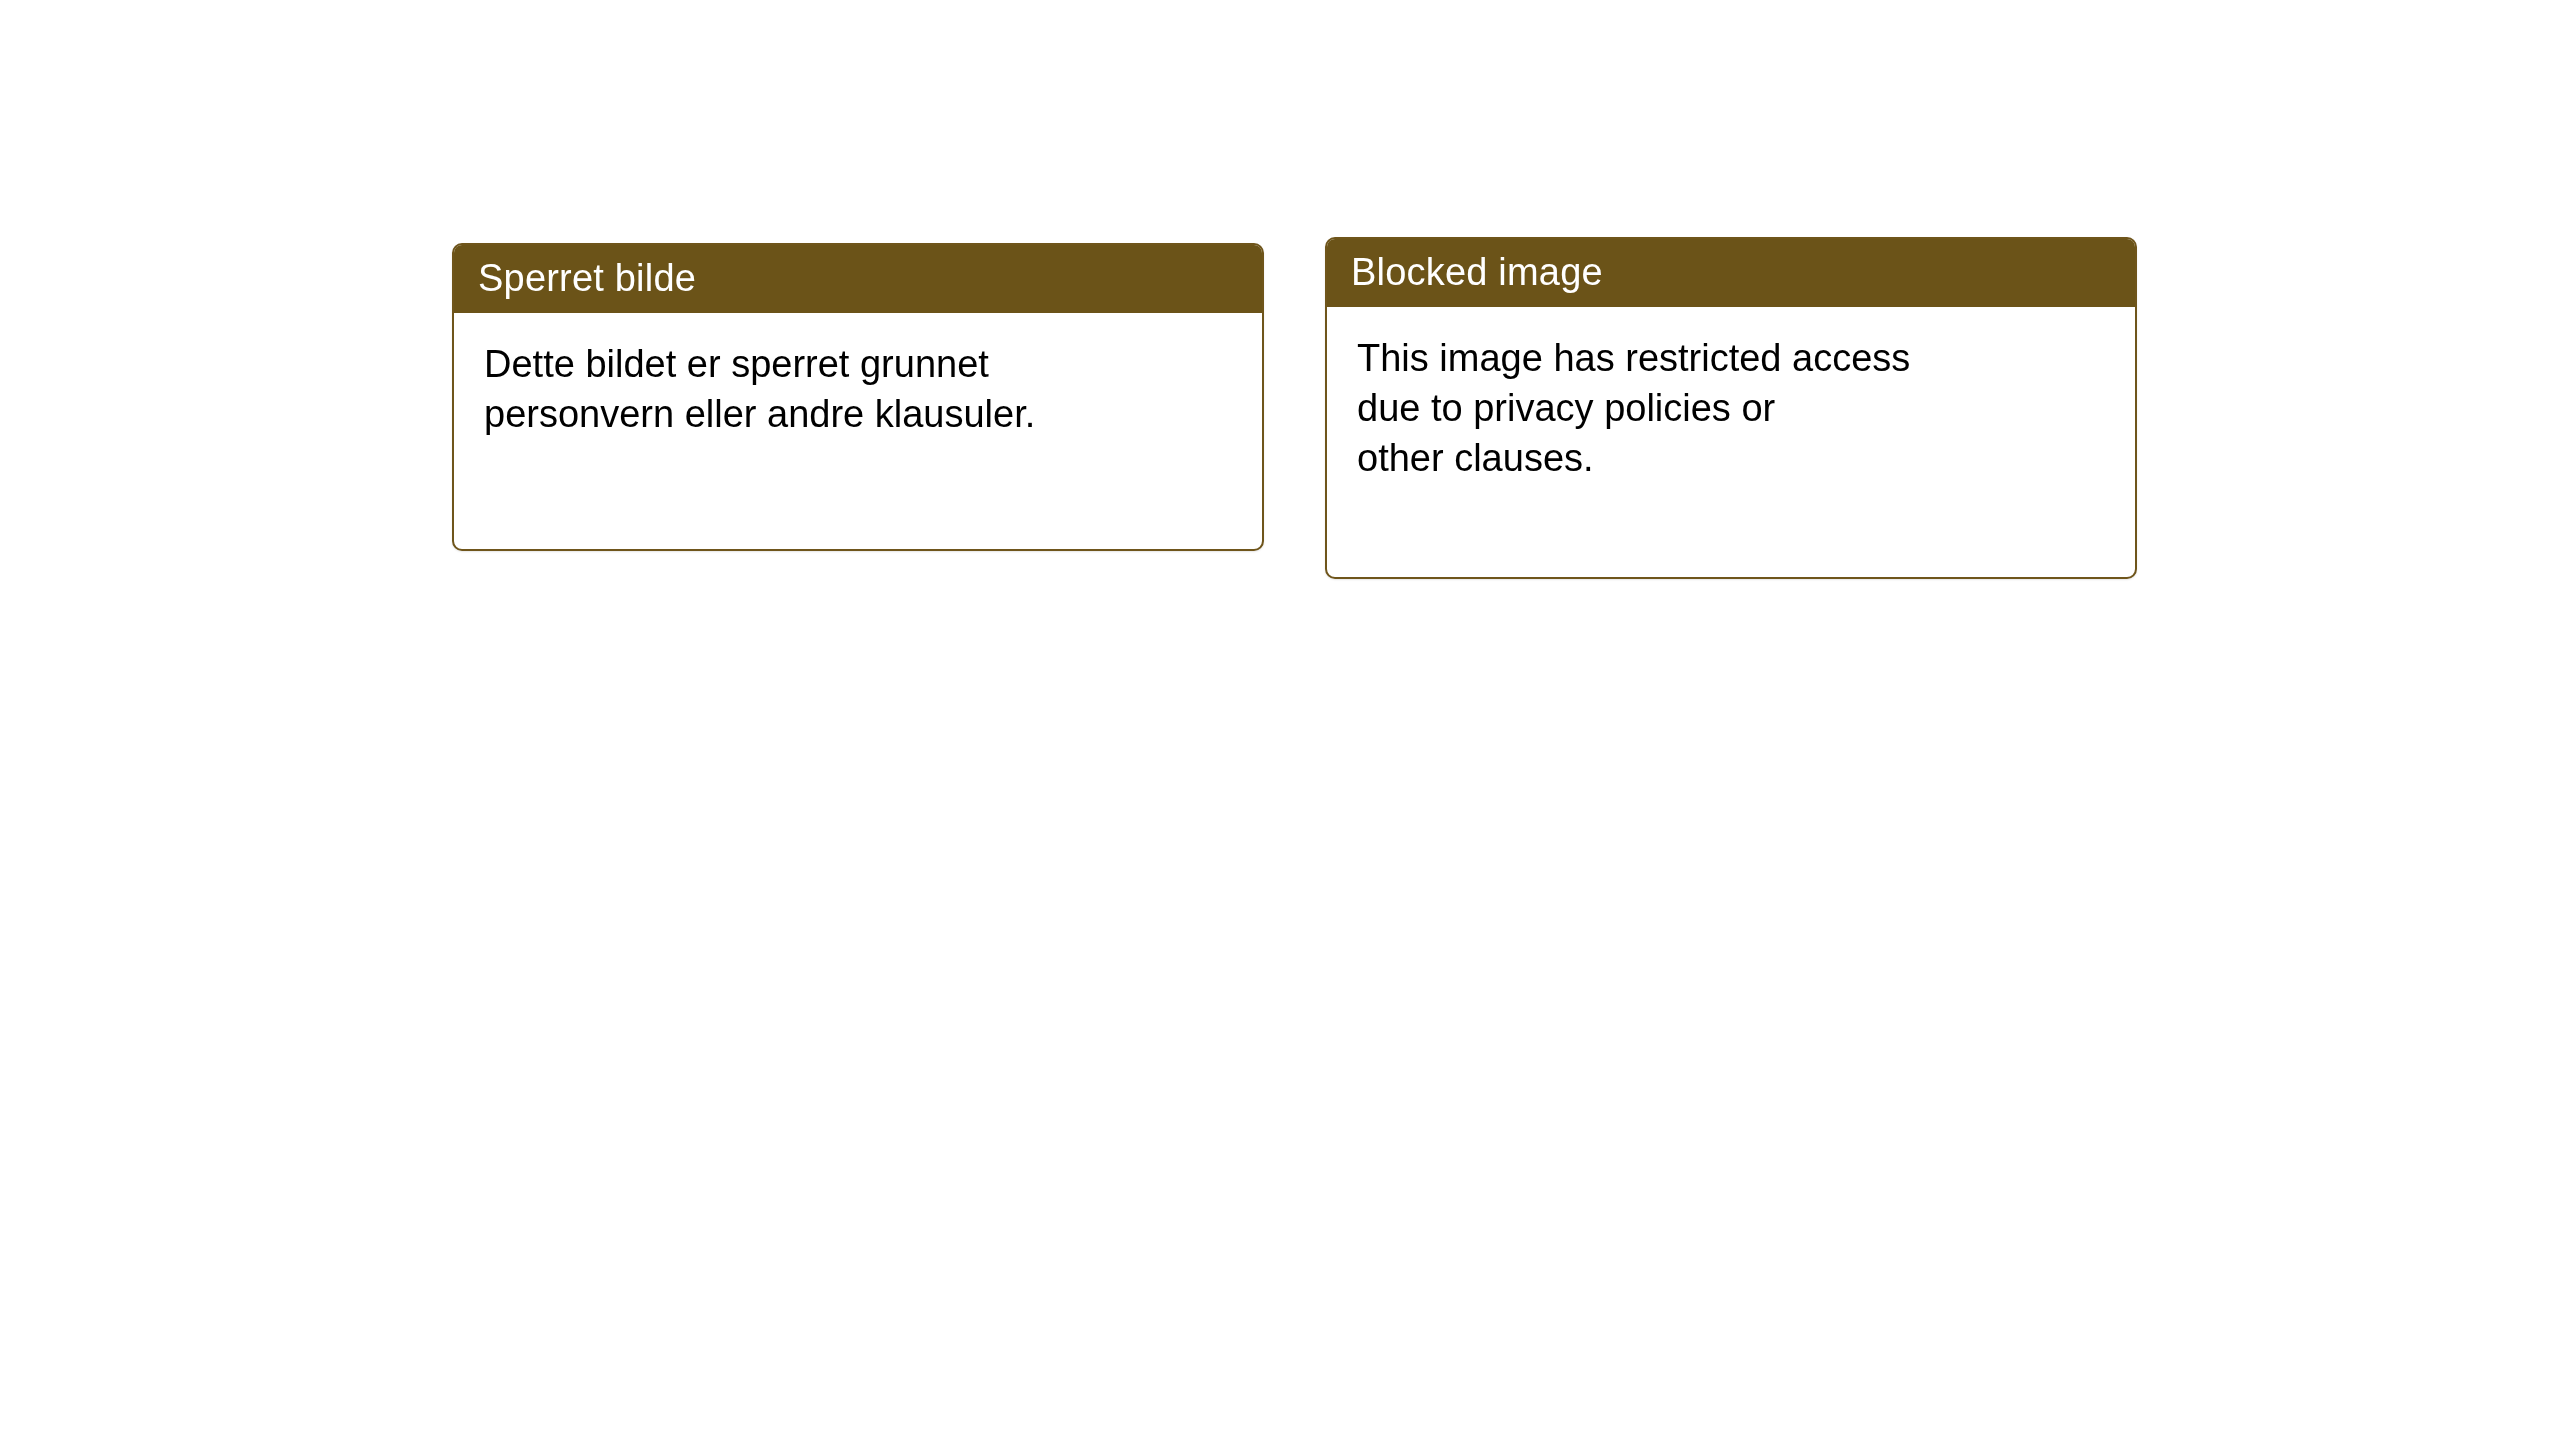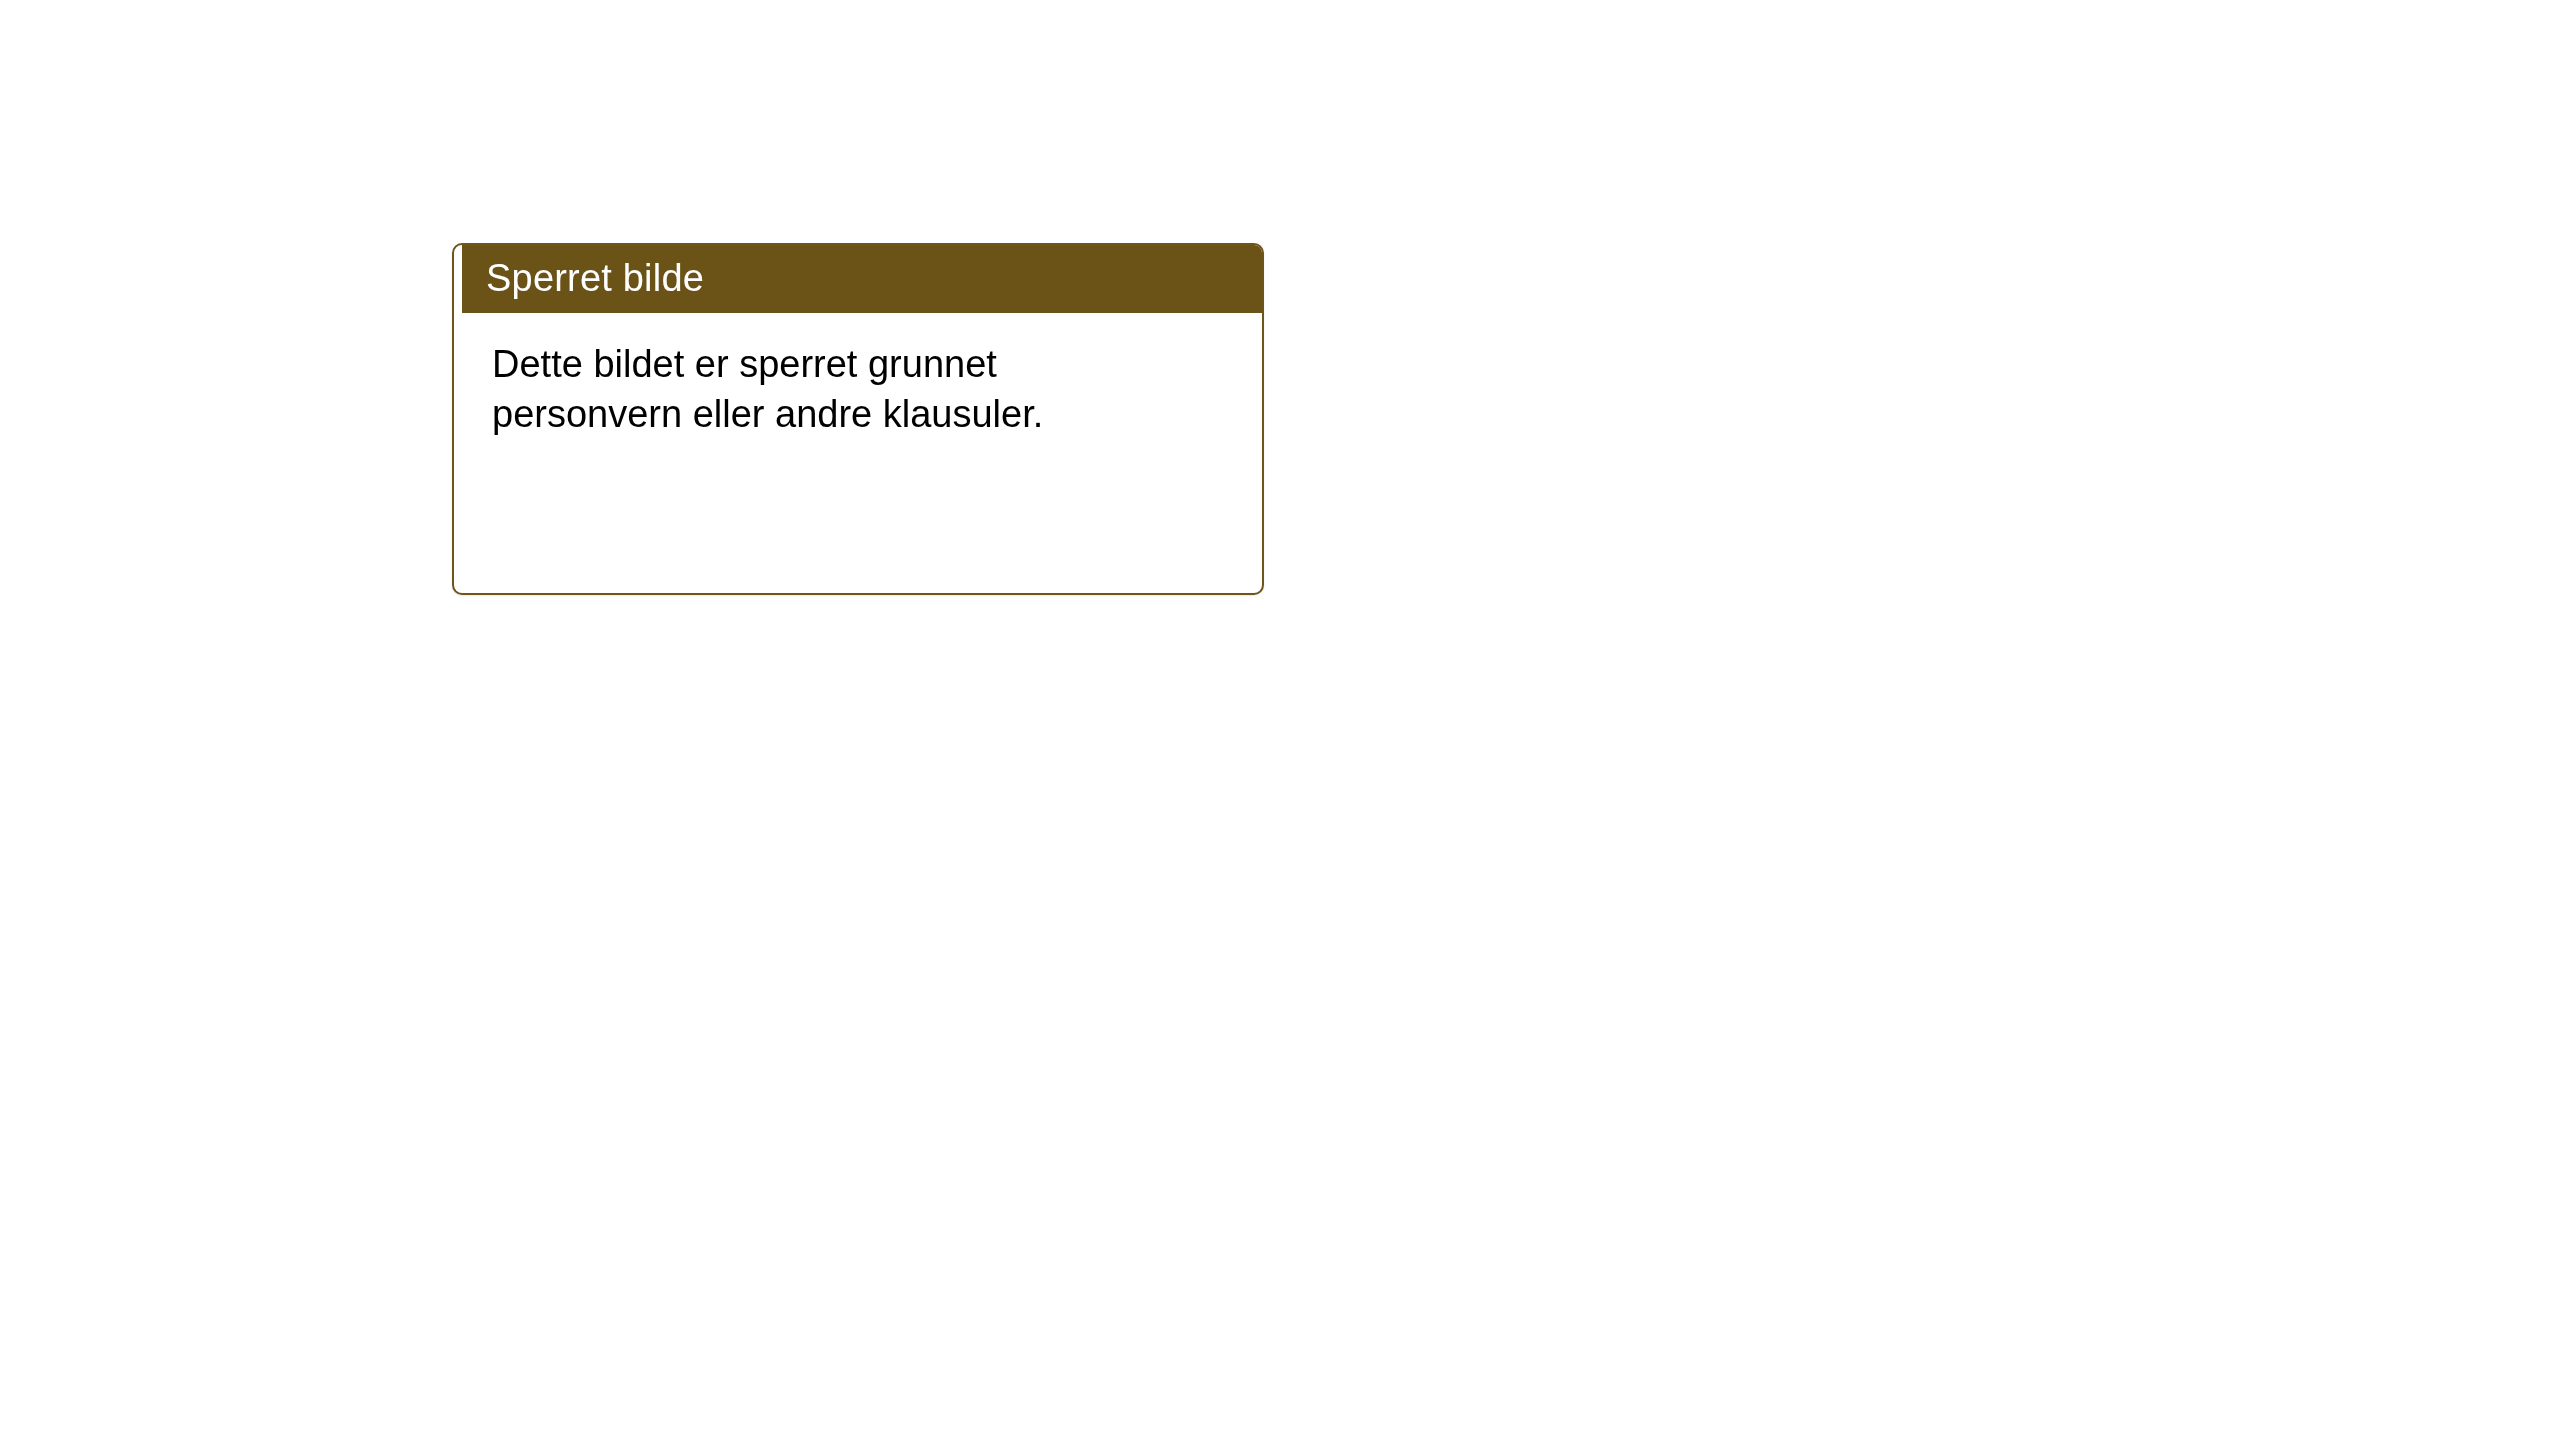--- a/index.html
+++ b/index.html
@@ -53,8 +53,7 @@
     left: 452px;
     top: 243px;
     width: 812px;
-    height: 352px;
-    padding-left: 8px;
+    height: 308px;
   }
   #card-en {
     left: 1325px;

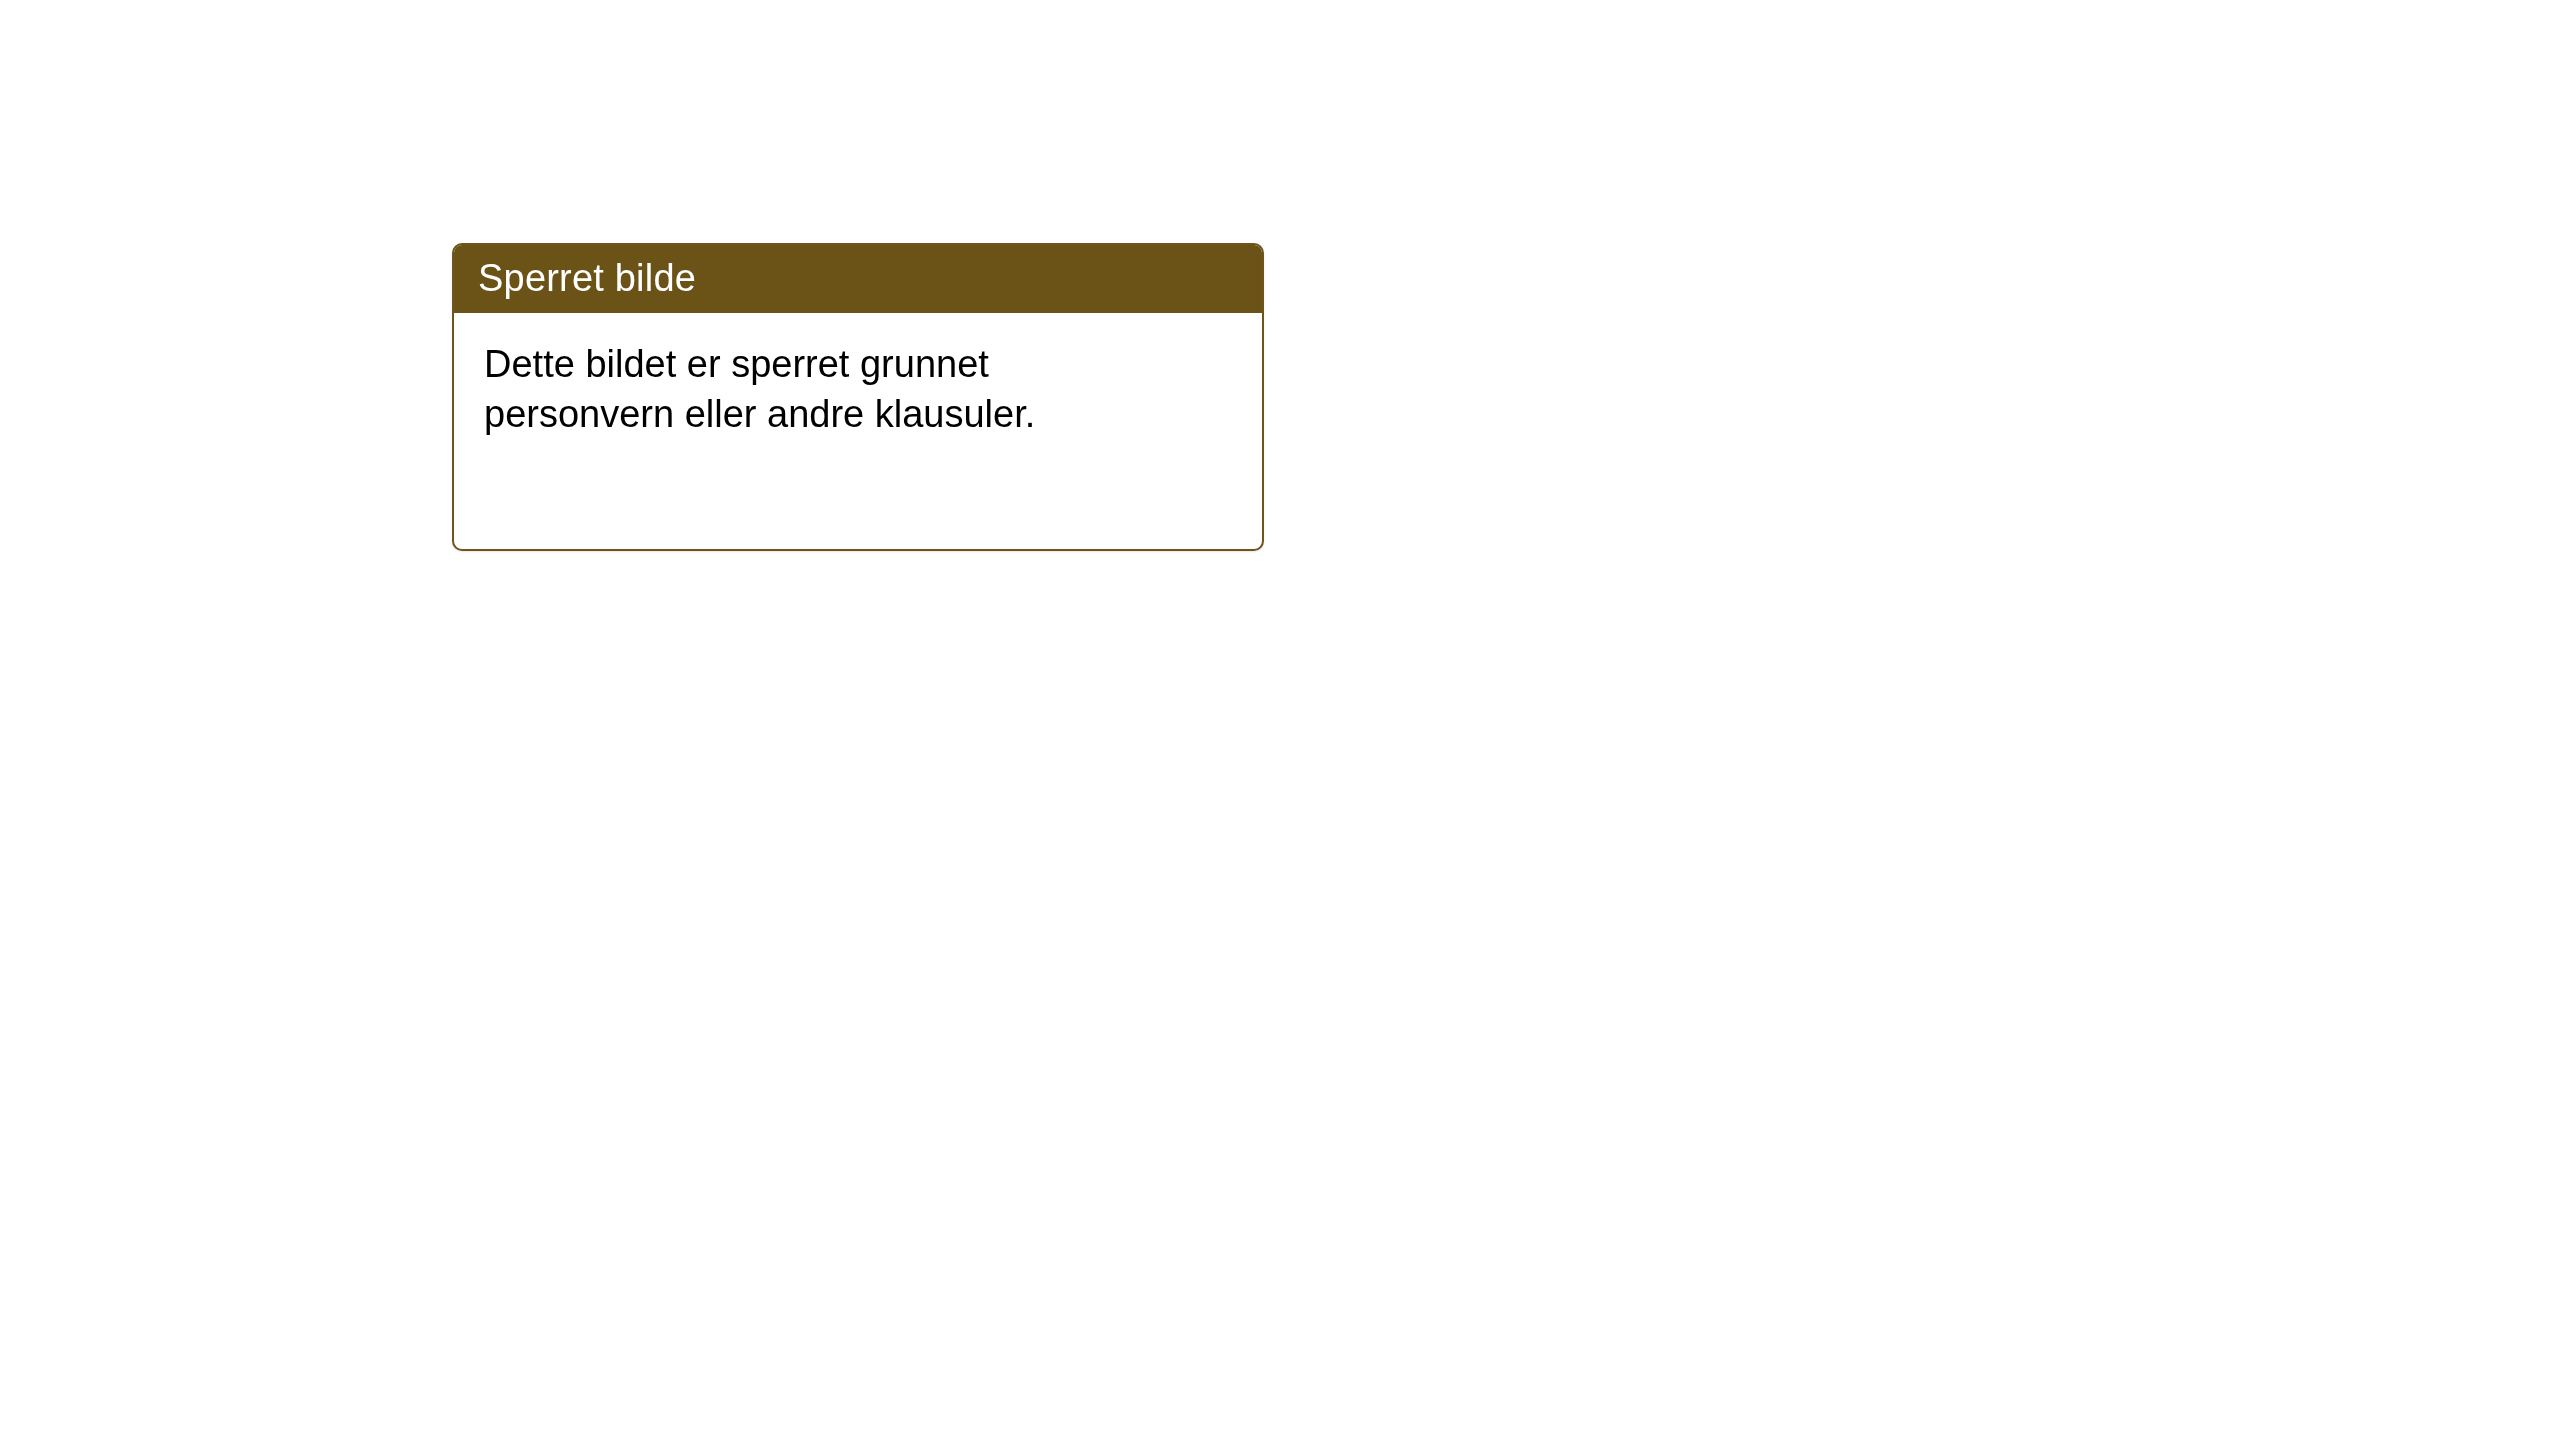--- a/index.html
+++ b/index.html
@@ -75,6 +75,14 @@
     </div>
   </div>
 
+  <div class="notice-card" id="card-en">
+    <div class="card-header">Blocked image</div>
+    <div class="card-body">
+      <p>This image has restricted access
+due to privacy policies or
+other clauses.</p>
+    </div>
+  </div>
 
 </div>
 

